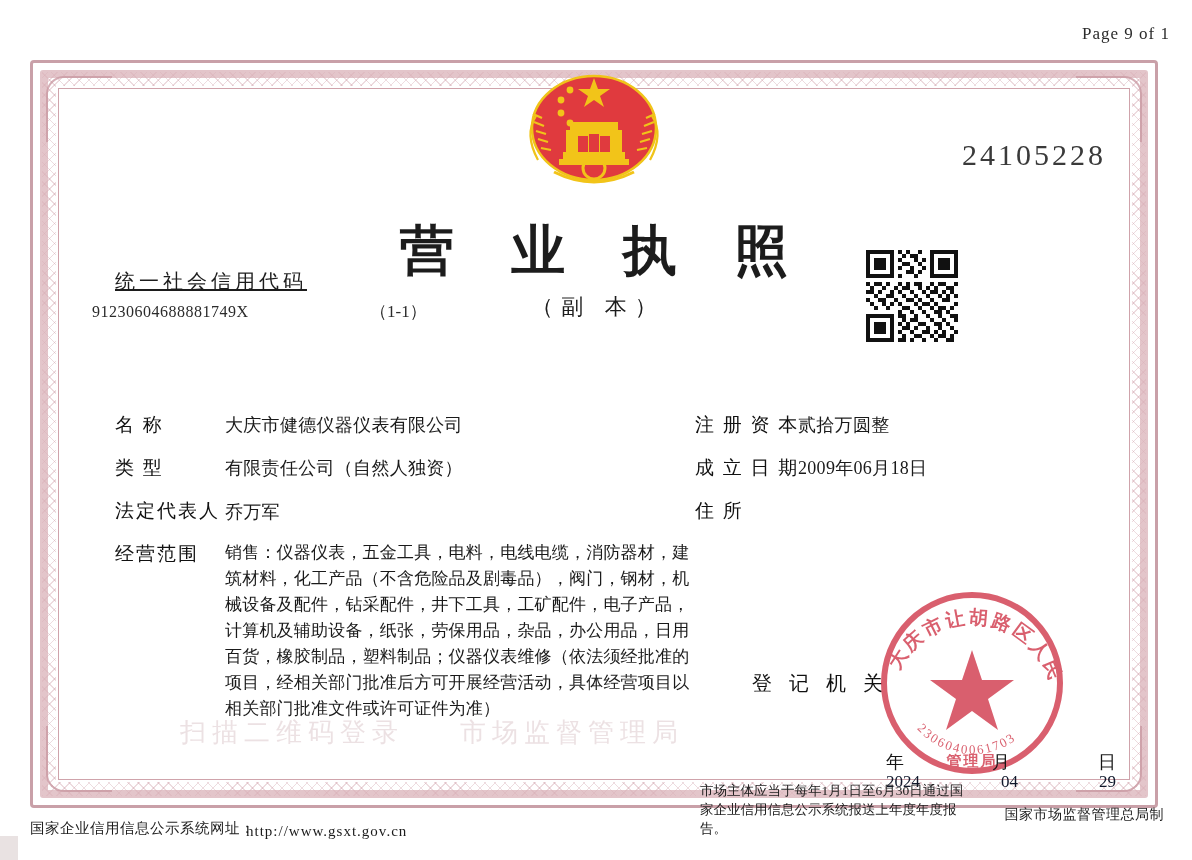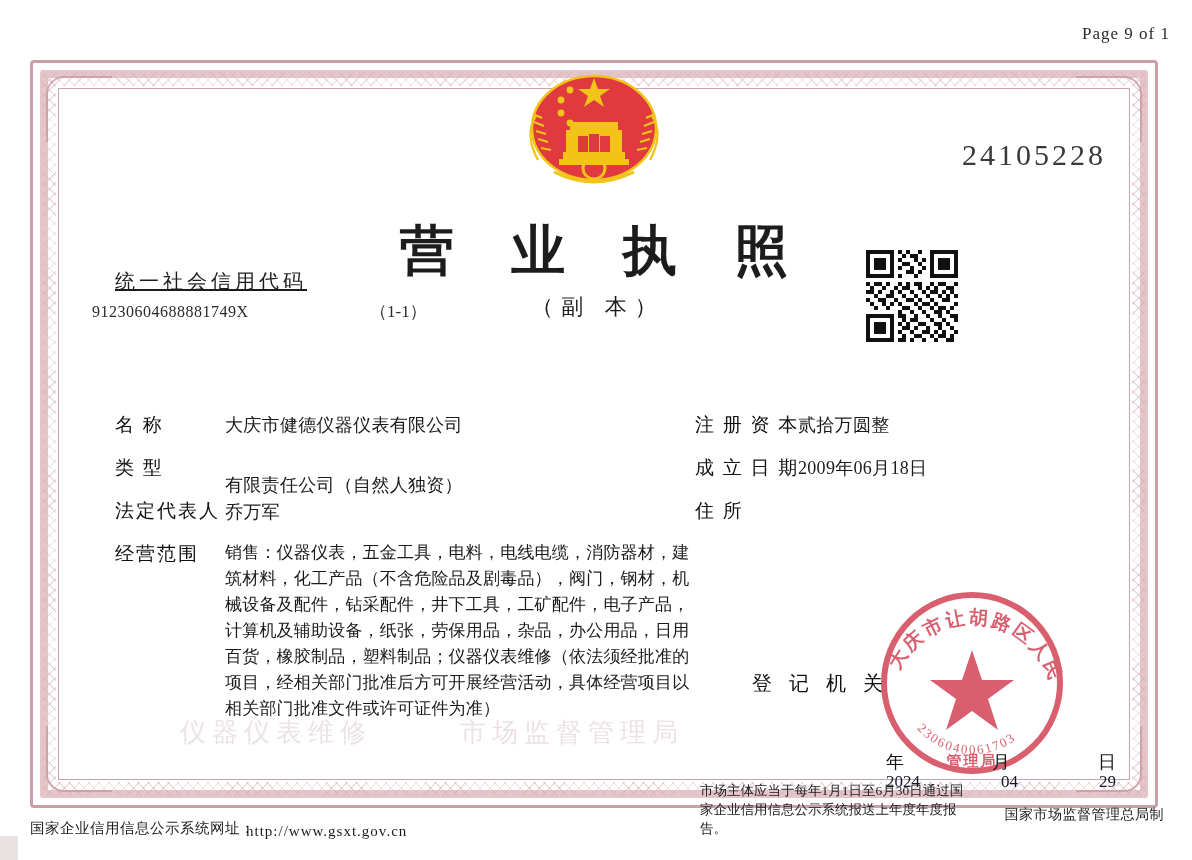--- a/index.html
+++ b/index.html
@@ -180,7 +180,7 @@
   .lbl-name   { position:absolute; left: 85px;  top: 352px; width: 170px; display:flex; justify-content:space-between;}
   .val-name   { position:absolute; left: 195px; top: 353px; }
   .lbl-type   { position:absolute; left: 85px;  top: 395px; width: 170px; display:flex; justify-content:space-between;}
-  .val-type   { position:absolute; left: 195px; top: 413px; }
+  .val-type   { position:absolute; left: 195px; top: 396px; }
   .lbl-legal  { position:absolute; left: 85px;  top: 438px; }
   .val-legal  { position:absolute; left: 195px; top: 440px; }
   .lbl-scope  { position:absolute; left: 85px;  top: 481px; }

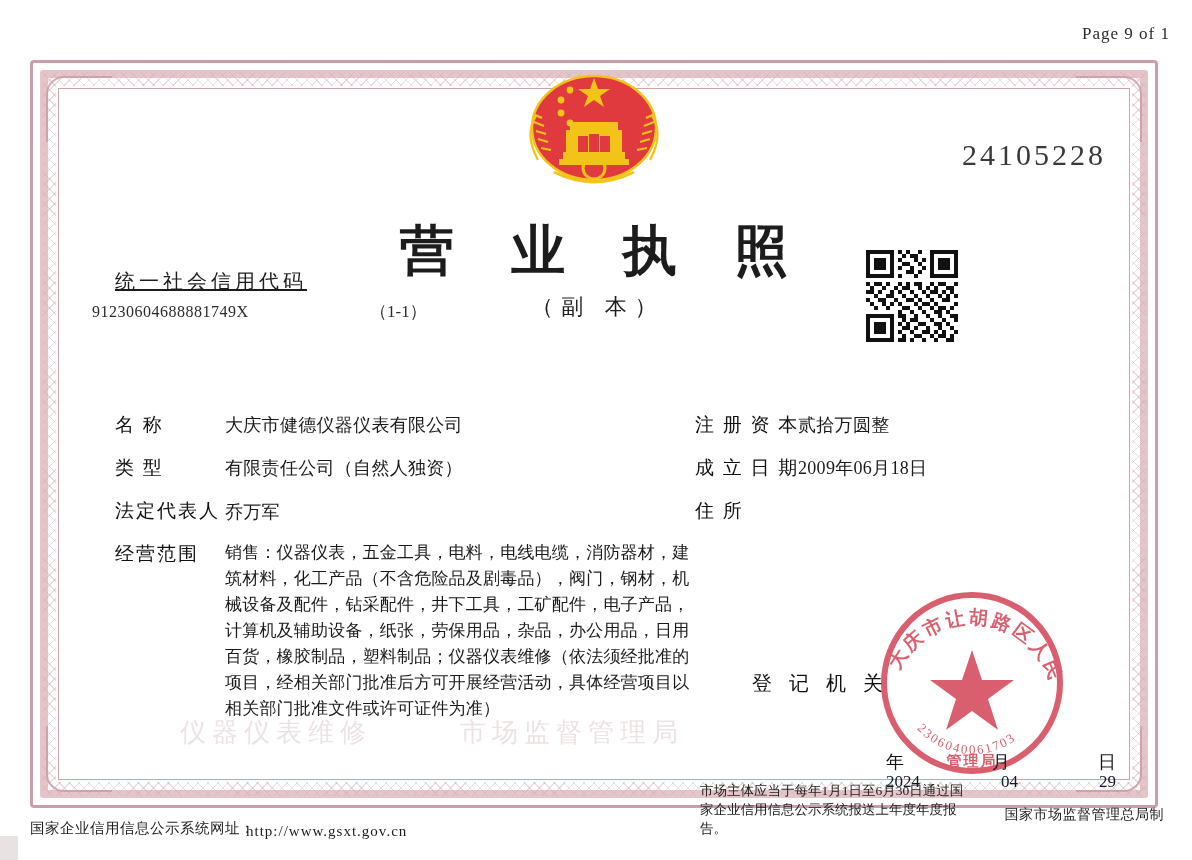--- a/index.html
+++ b/index.html
@@ -536,7 +536,7 @@
     </svg>
   </div>
 
-  <div class="watermark">仪器仪表维修</div>
+  <div class="watermark">扫描二维码登录</div>
   <div class="watermark2">市场监督管理局</div>
 
   <div class="date-line">

